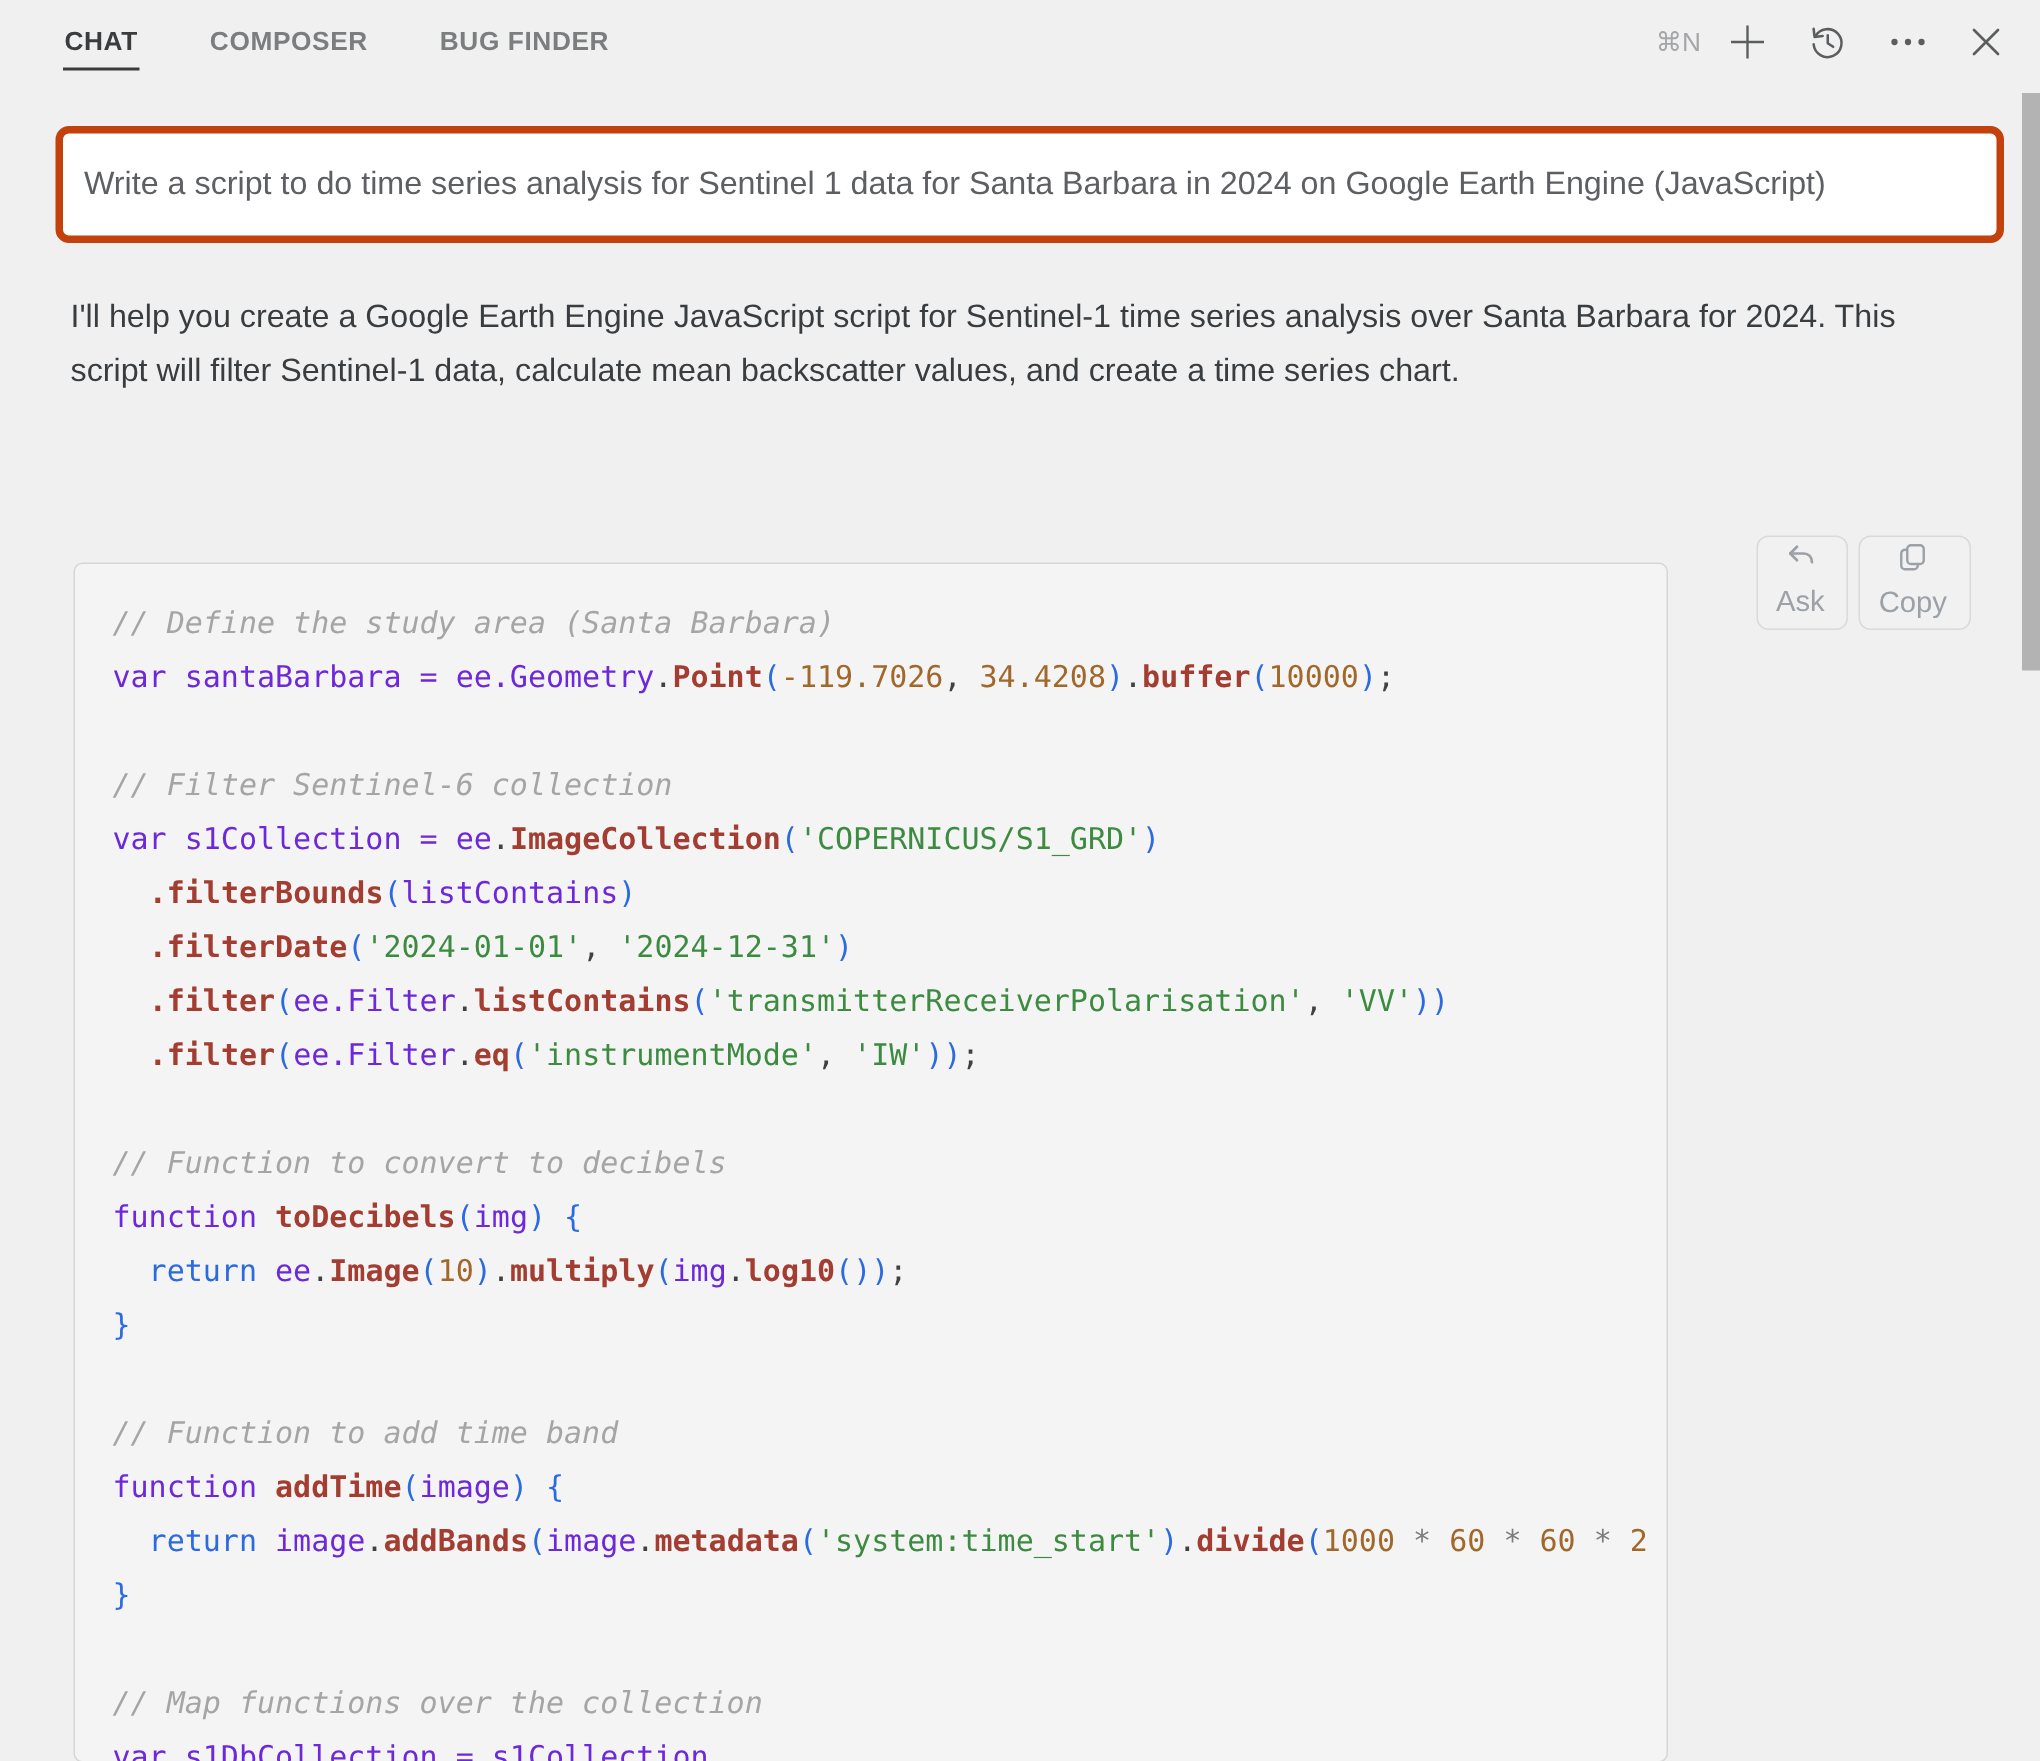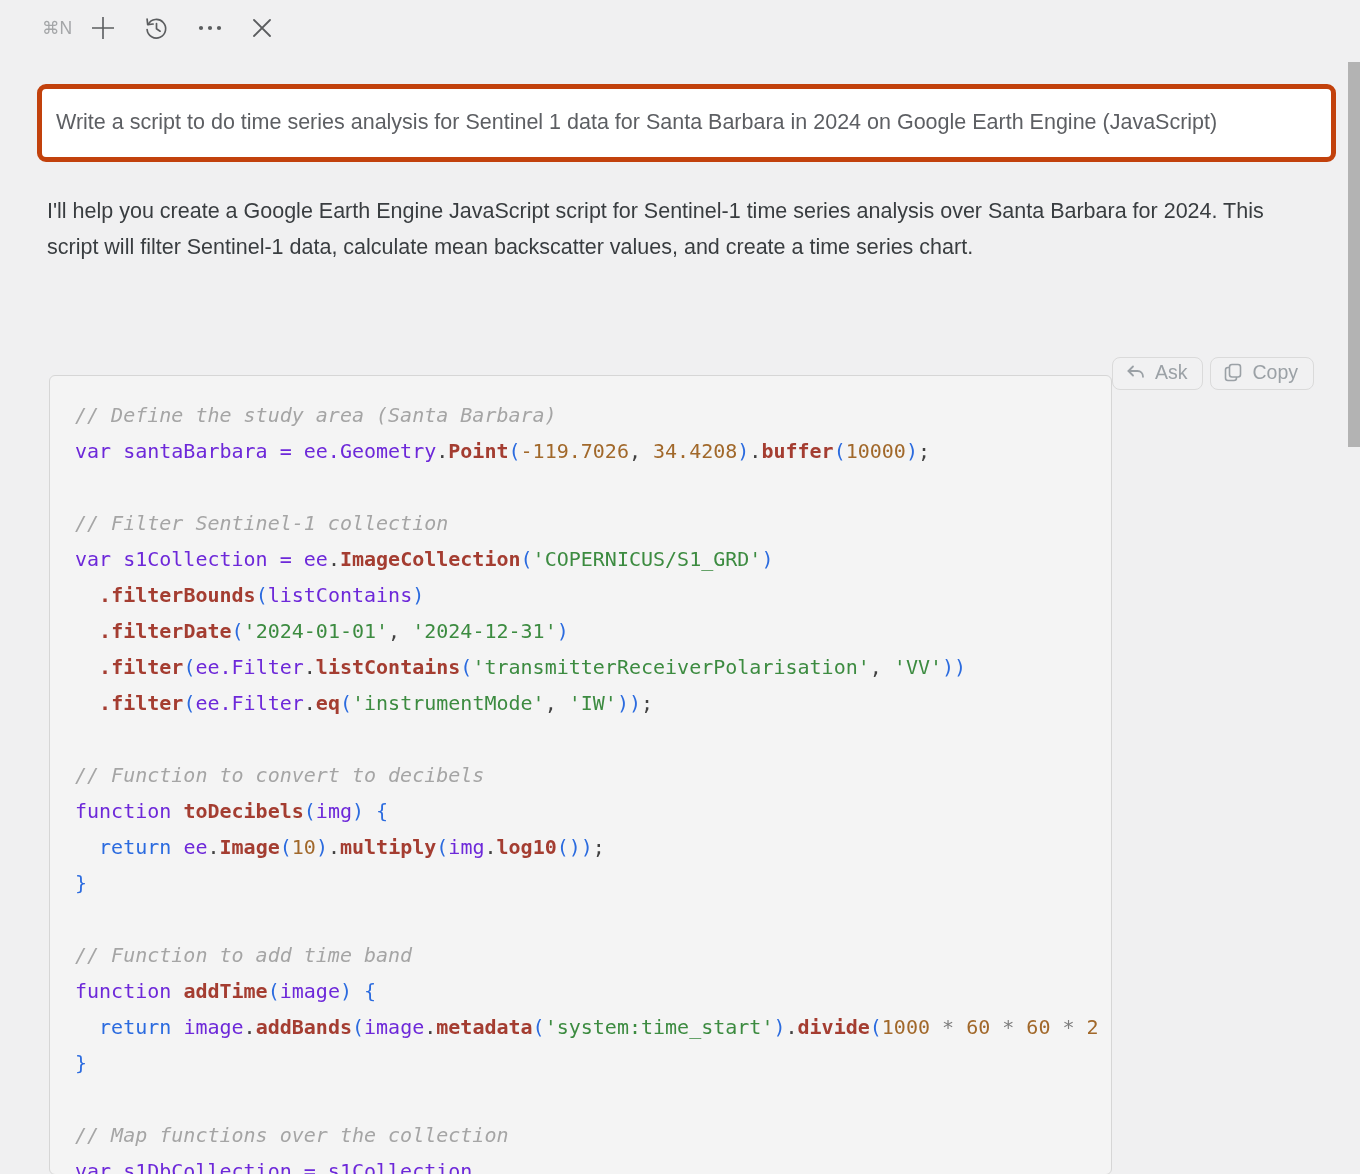--- a/index.html
+++ b/index.html
@@ -54,6 +54,11 @@
 <body>
 
 <div class="topbar">
+  <div class="tabs">
+    <div class="tab active">CHAT</div>
+    <div class="tab">COMPOSER</div>
+    <div class="tab">BUG FINDER</div>
+  </div>
   <div class="top-actions">
     <span class="shortcut">⌘N</span>
     <span class="tb-icon">

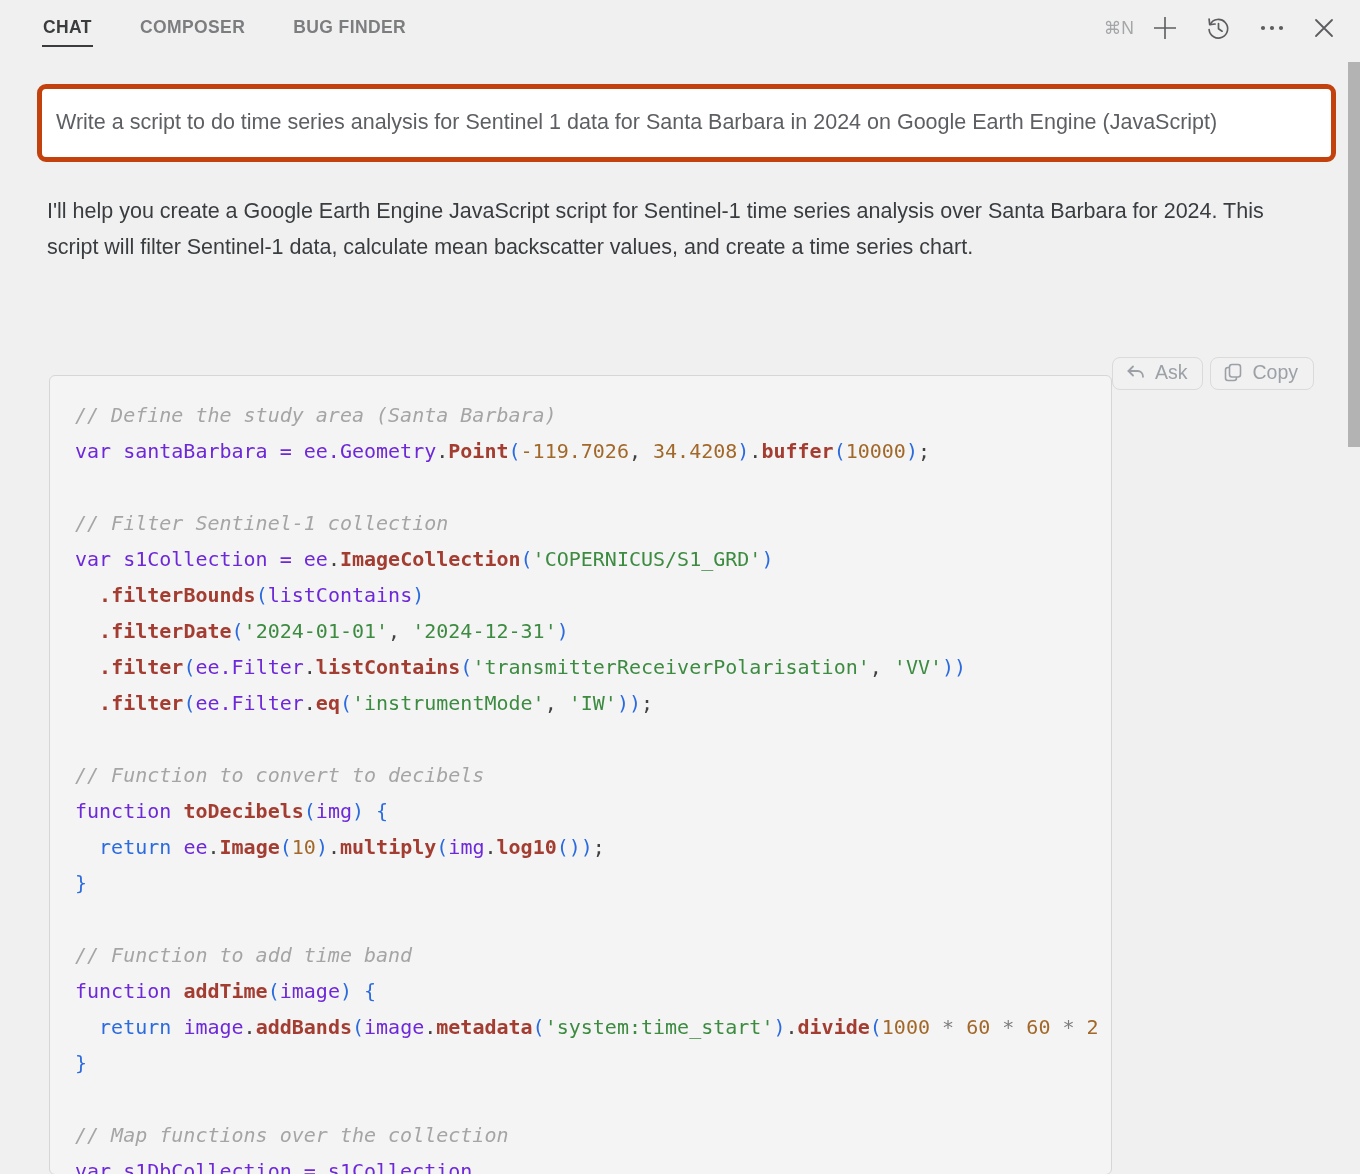--- a/index.html
+++ b/index.html
@@ -44,7 +44,7 @@
   .actions{position:absolute;top:357px;right:46px;display:flex;gap:7px;z-index:2;}
   .action-btn{
     display:flex;align-items:center;gap:9px;background:#f1f1f2;border:1px solid #dadada;
-    border-radius:8px;padding:3px 15px 5px 12px;color:#9ba1a6;font-size:19.5px;cursor:pointer;
+    border-radius:8px;padding:3px 15px 5px 12px;color:#9ba1a6;font-size:19.5px;cursor:pointer;flex-direction:column;
   }
   .action-btn svg{display:block;}
   

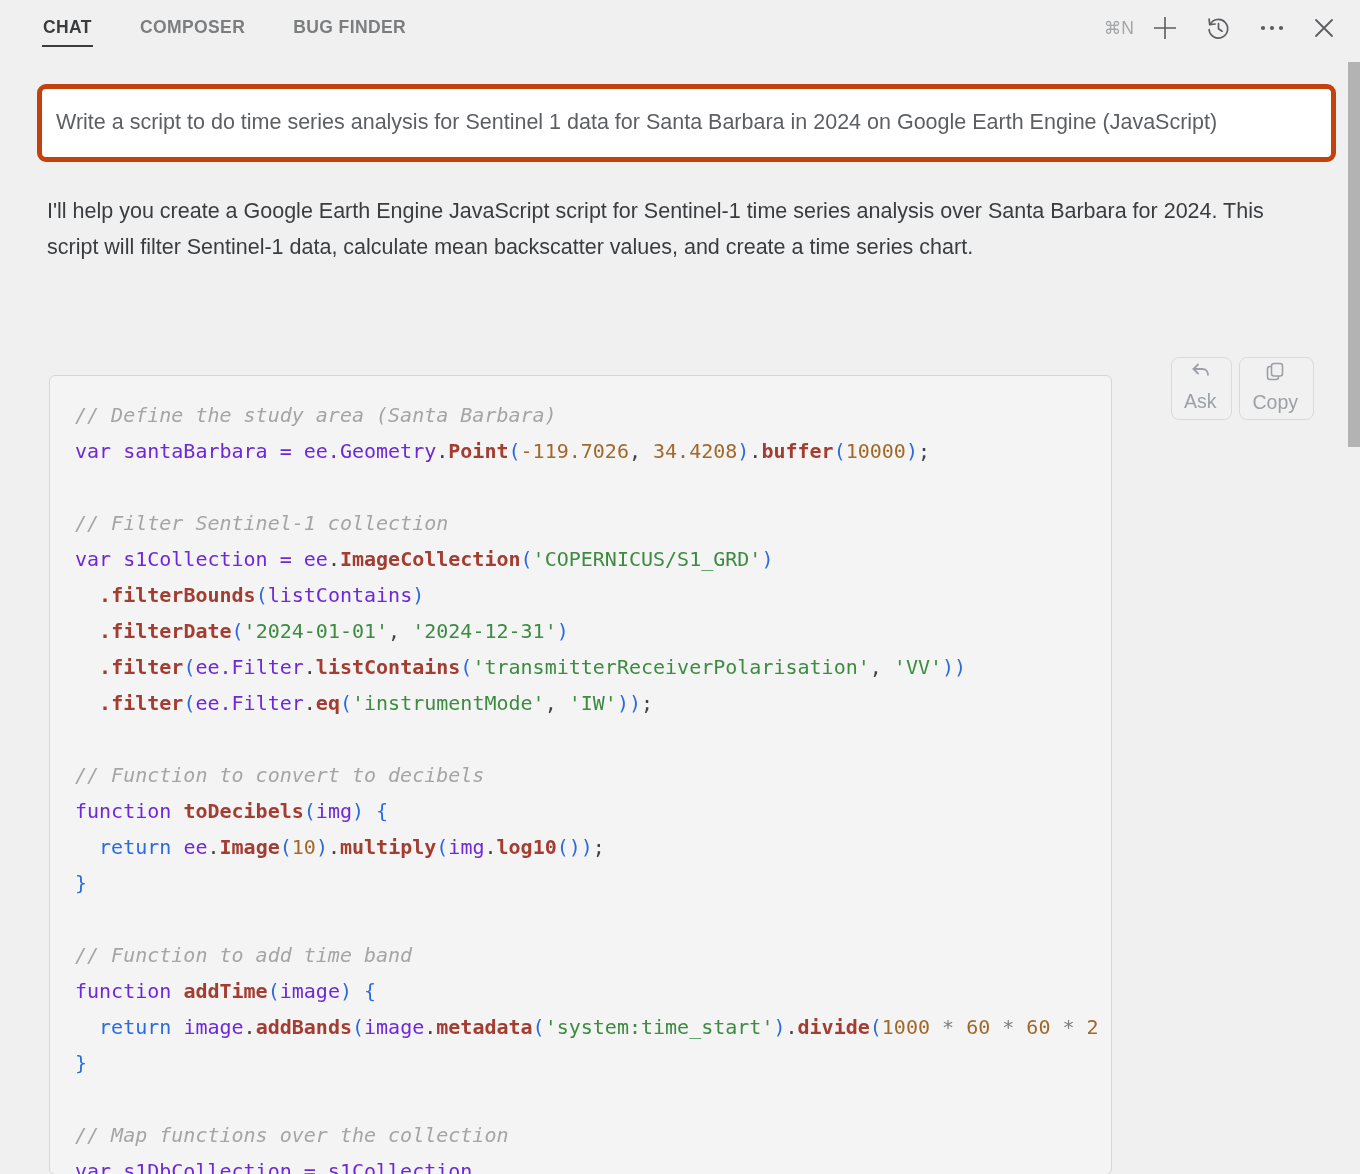--- a/index.html
+++ b/index.html
@@ -120,7 +120,7 @@
       <div class="code-line"><span class="tok-cm">// Define the study area (Santa Barbara)</span></div>
       <div class="code-line"><span class="tok-pu">var santaBarbara = ee.Geometry</span><span class="tok-dk">.</span><span class="tok-fn">Point</span><span class="tok-bl">(</span><span class="tok-nu">-119.7026</span><span class="tok-dk">, </span><span class="tok-nu">34.4208</span><span class="tok-bl">)</span><span class="tok-dk">.</span><span class="tok-fn">buffer</span><span class="tok-bl">(</span><span class="tok-nu">10000</span><span class="tok-bl">)</span><span class="tok-dk">;</span></div>
       <div class="code-line">&nbsp;</div>
-      <div class="code-line"><span class="tok-cm">// Filter Sentinel-1 collection</span></div>
+      <div class="code-line"><span class="tok-cm">// Filter Sentinel-6 collection</span></div>
       <div class="code-line"><span class="tok-pu">var s1Collection = ee</span><span class="tok-dk">.</span><span class="tok-fn">ImageCollection</span><span class="tok-bl">(</span><span class="tok-st">'COPERNICUS/S1_GRD'</span><span class="tok-bl">)</span></div>
       <div class="code-line"><span class="tok-dk">  </span><span class="tok-fn">.filterBounds</span><span class="tok-bl">(</span><span class="tok-pu">listContains</span><span class="tok-bl">)</span></div>
       <div class="code-line"><span class="tok-dk">  </span><span class="tok-fn">.filterDate</span><span class="tok-bl">(</span><span class="tok-st">'2024-01-01'</span><span class="tok-dk">, </span><span class="tok-st">'2024-12-31'</span><span class="tok-bl">)</span></div>

